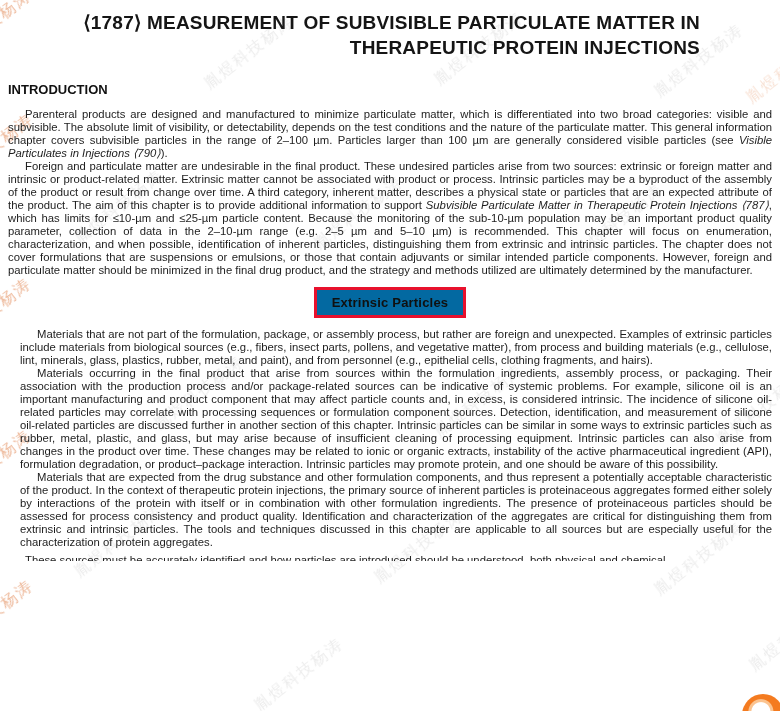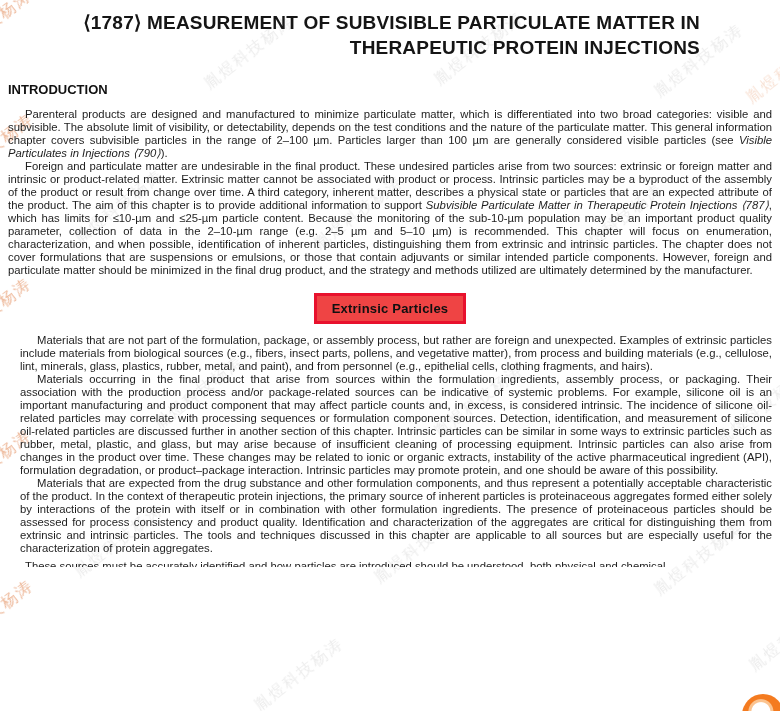--- a/index.html
+++ b/index.html
@@ -20,8 +20,8 @@
   .section-body { position:relative; z-index:2;margin-left:12px; }
 
   .particle-box {
-    width:-moz-max-content; width:max-content; margin:16px auto 10px auto;
-    border:3px solid #e8112d; background:#ef4444; padding:3px 15px 4px 15px;
+    width:-moz-max-content; width:max-content; margin:10px auto 10px auto;
+    border:3px solid #e8112d; background:#0369a1; padding:3px 15px 4px 15px;
     position:relative; z-index:2;
   }
   .particle-box .box-label { font-size:13px; font-weight:700; color:#101010; letter-spacing:.2px; }

